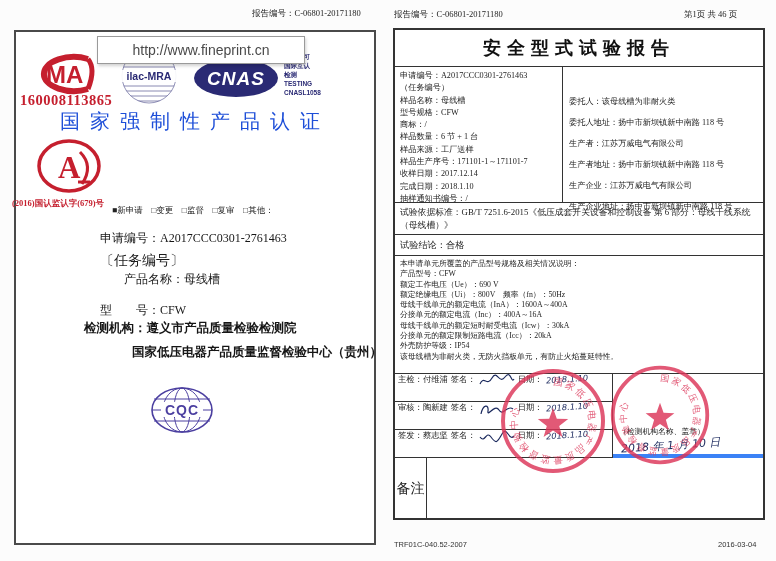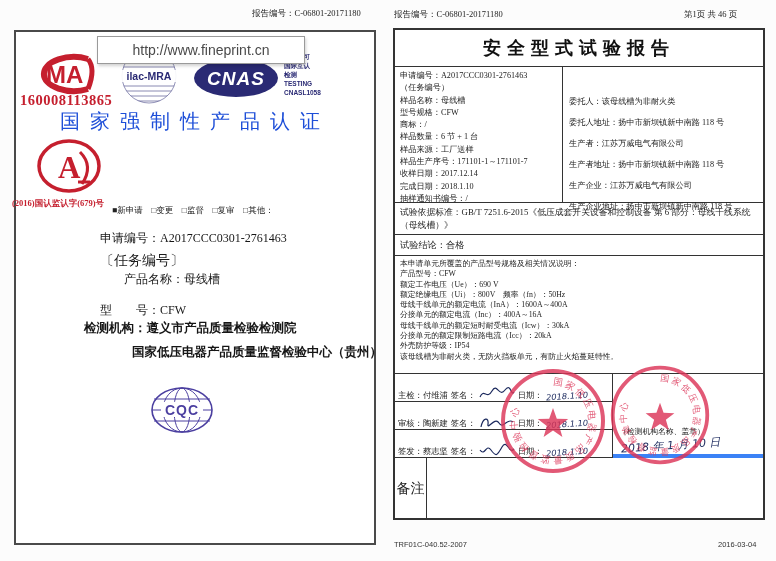--- a/index.html
+++ b/index.html
@@ -29,7 +29,7 @@
   .spec-row{top:226px;height:118px;border-bottom:1px solid #333;padding:3px 5px;font-size:7.8px;line-height:10.3px;}
   .sign-area{top:344px;height:84px;display:flex;}
   .sign-left{width:218px;border-right:1px solid #333;box-sizing:border-box;}
-  .sig-row{height:28px;border-bottom:1px solid #333;display:flex;align-items:flex-end;gap:3px;
+  .sig-row{height:28px;border-bottom:1px solid #333;display:flex;align-items:flex-start;gap:3px;
            padding:0 3px;font-size:8.3px;box-sizing:border-box;}
   .sig-row:last-child{border-bottom:1px solid #333;}
   .sign-right{flex:1;position:relative;border-bottom:4px solid #3b82f6;box-sizing:border-box;}

